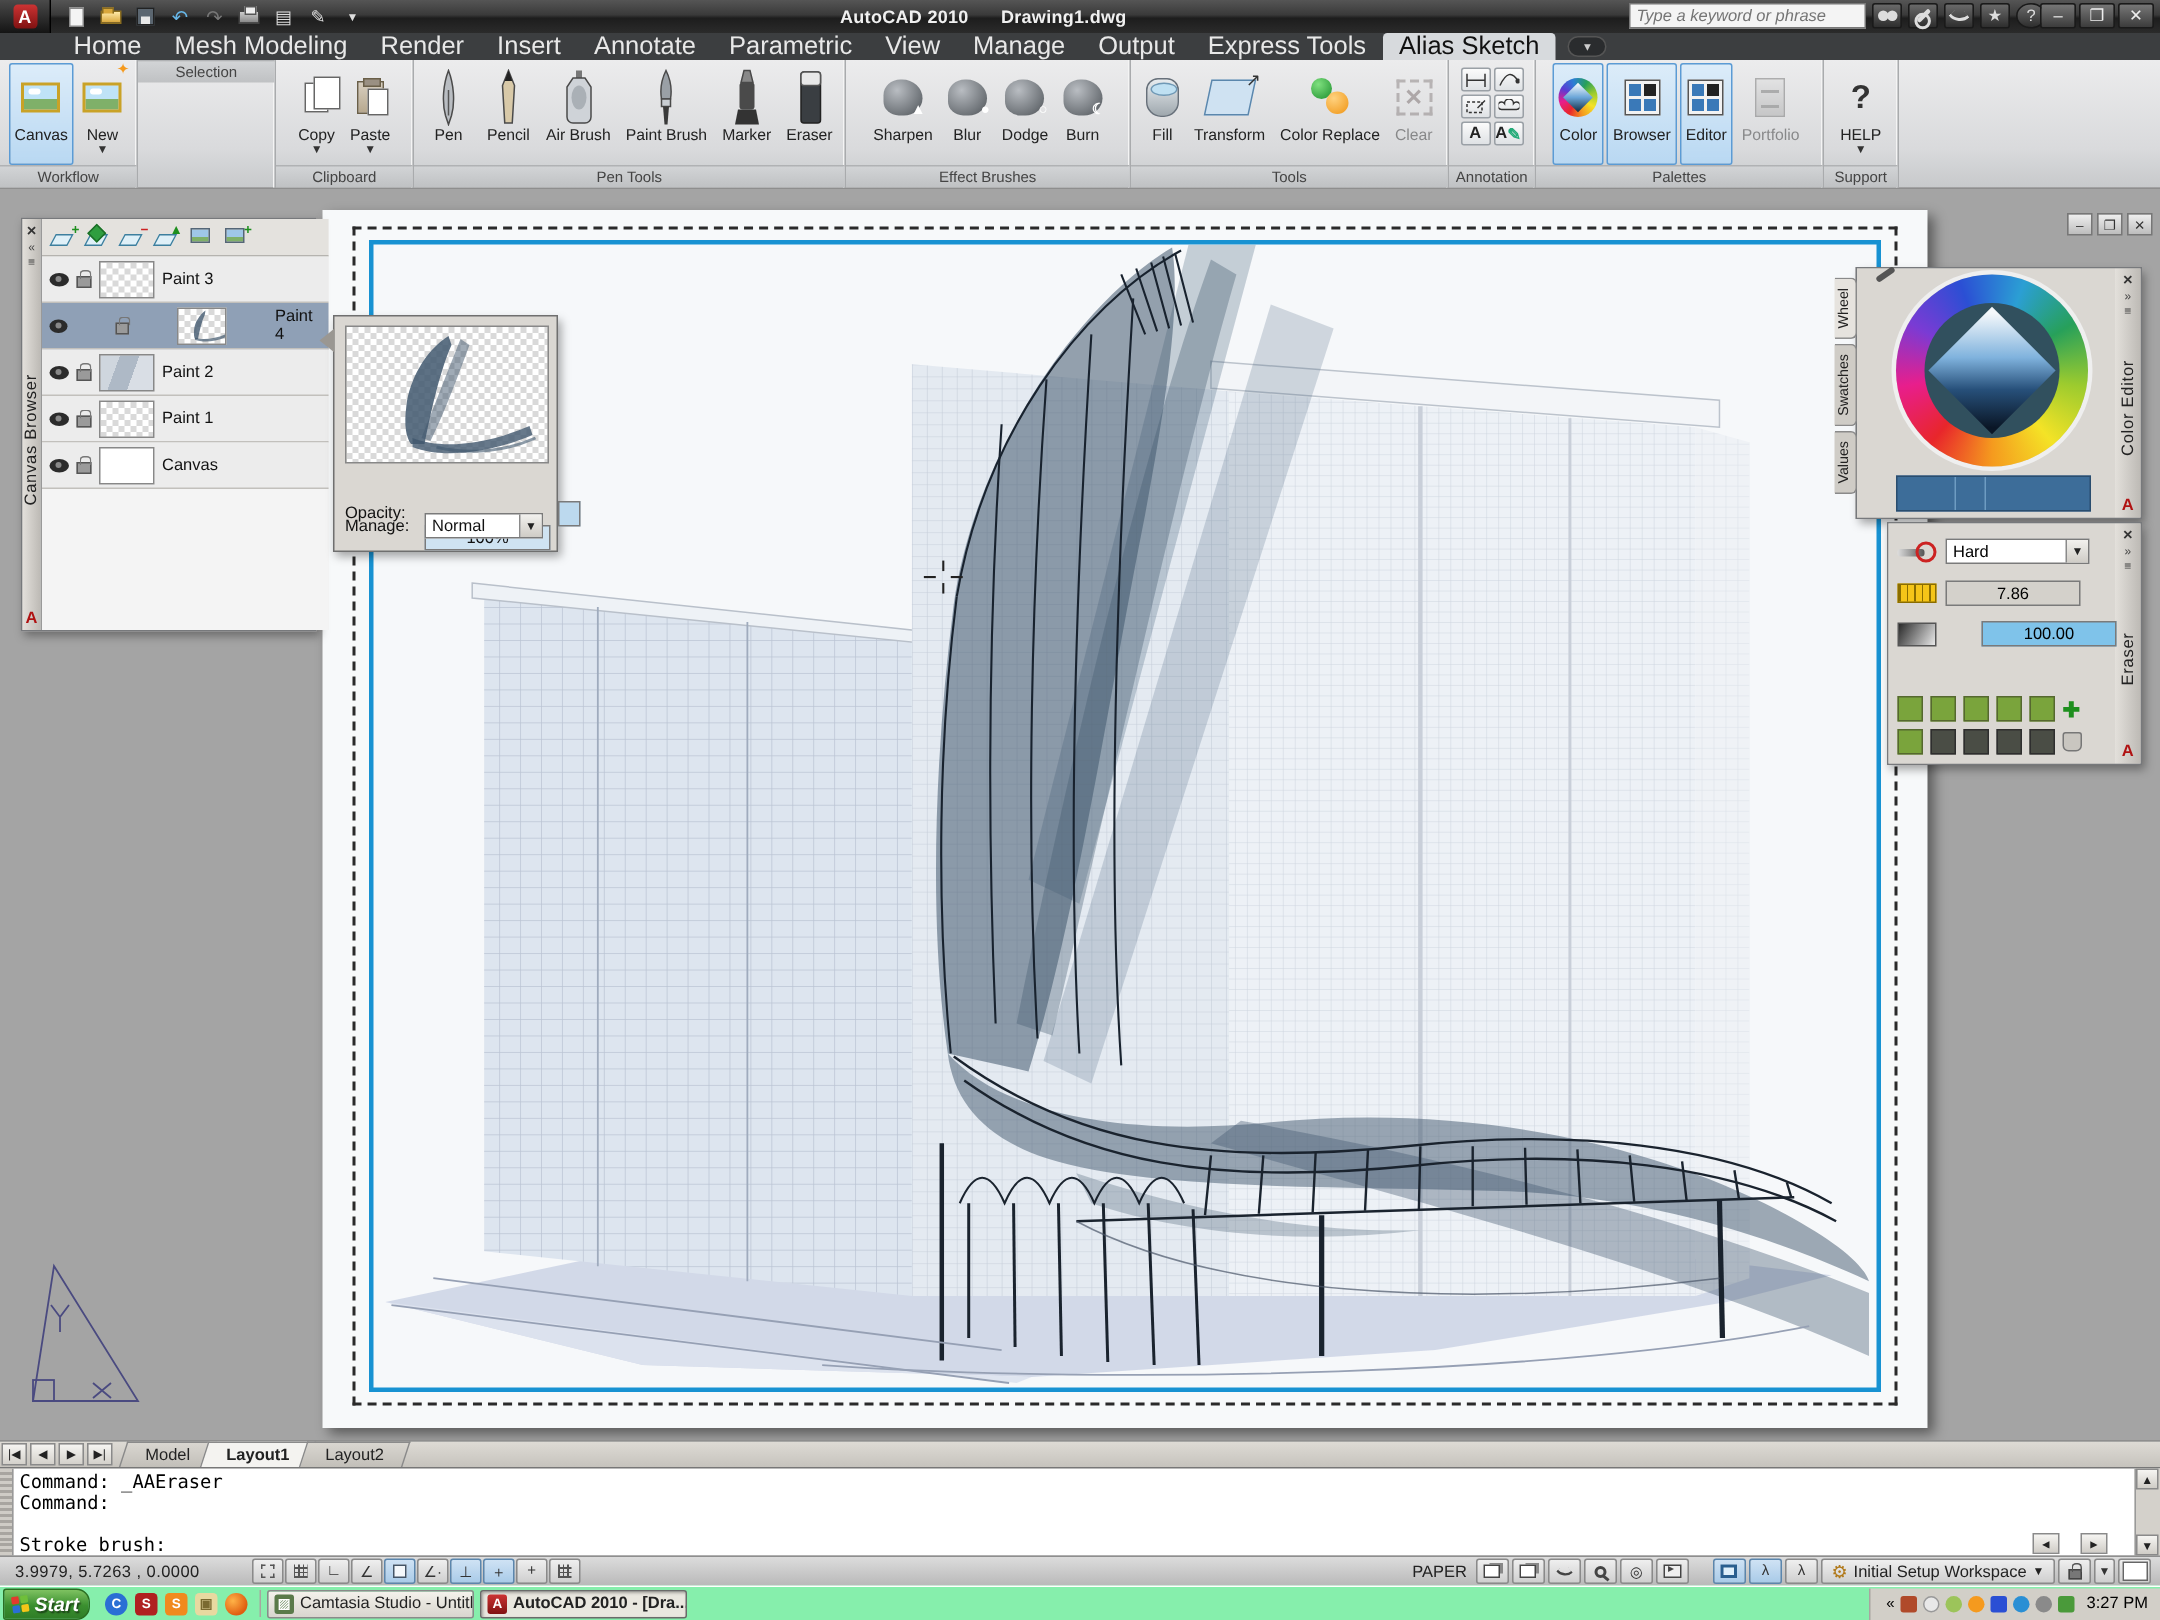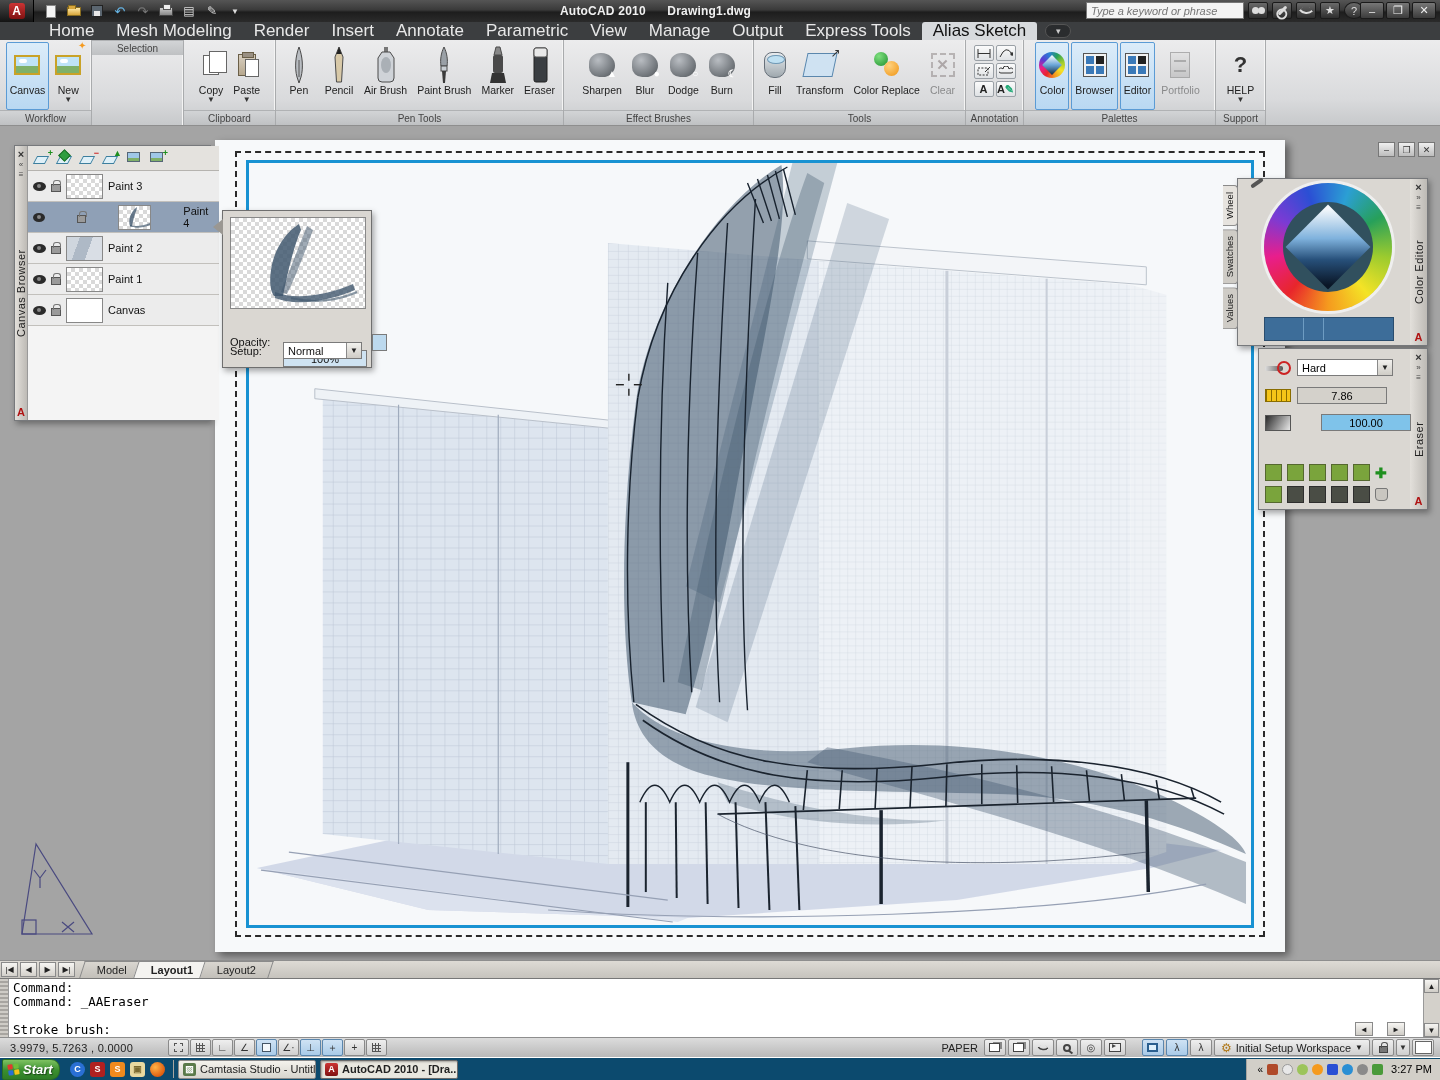--- a/index.html
+++ b/index.html
@@ -808,7 +808,7 @@
         <span class="fbtn"></span>
       </div>
       <div class="frow" style="top:131px;">
-        <span style="width:48px;">Setup:</span>
+        <span style="width:48px;">Manage:</span>
         <span class="fsel" style="width:79px;">
           <span>Normal</span>
           <span class="da">▼</span>

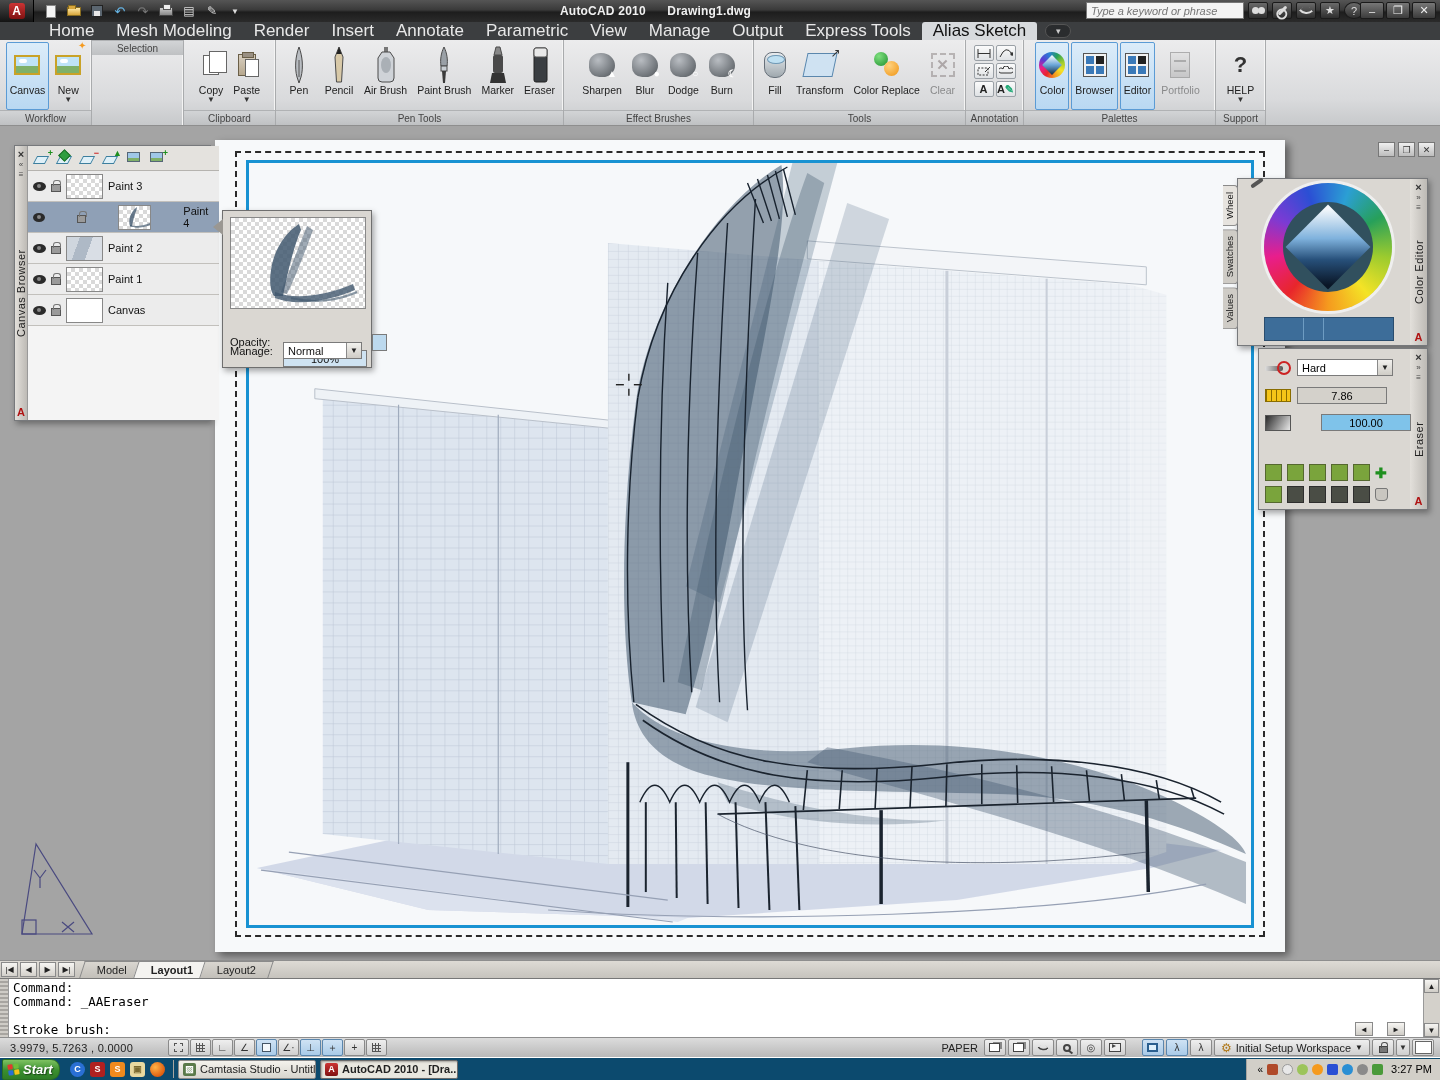--- a/index.html
+++ b/index.html
@@ -902,8 +902,8 @@
   <div class="abs" id="cmd">
     <div id="cmdgrip"></div>
     <div id="cmdtext">
+      <div>Command: _AAEraser</div>
       <div>Command:</div>
-      <div>Command: _AAEraser</div>
       <div></div>
       <div>Stroke brush:</div>
       <div id="hpair">

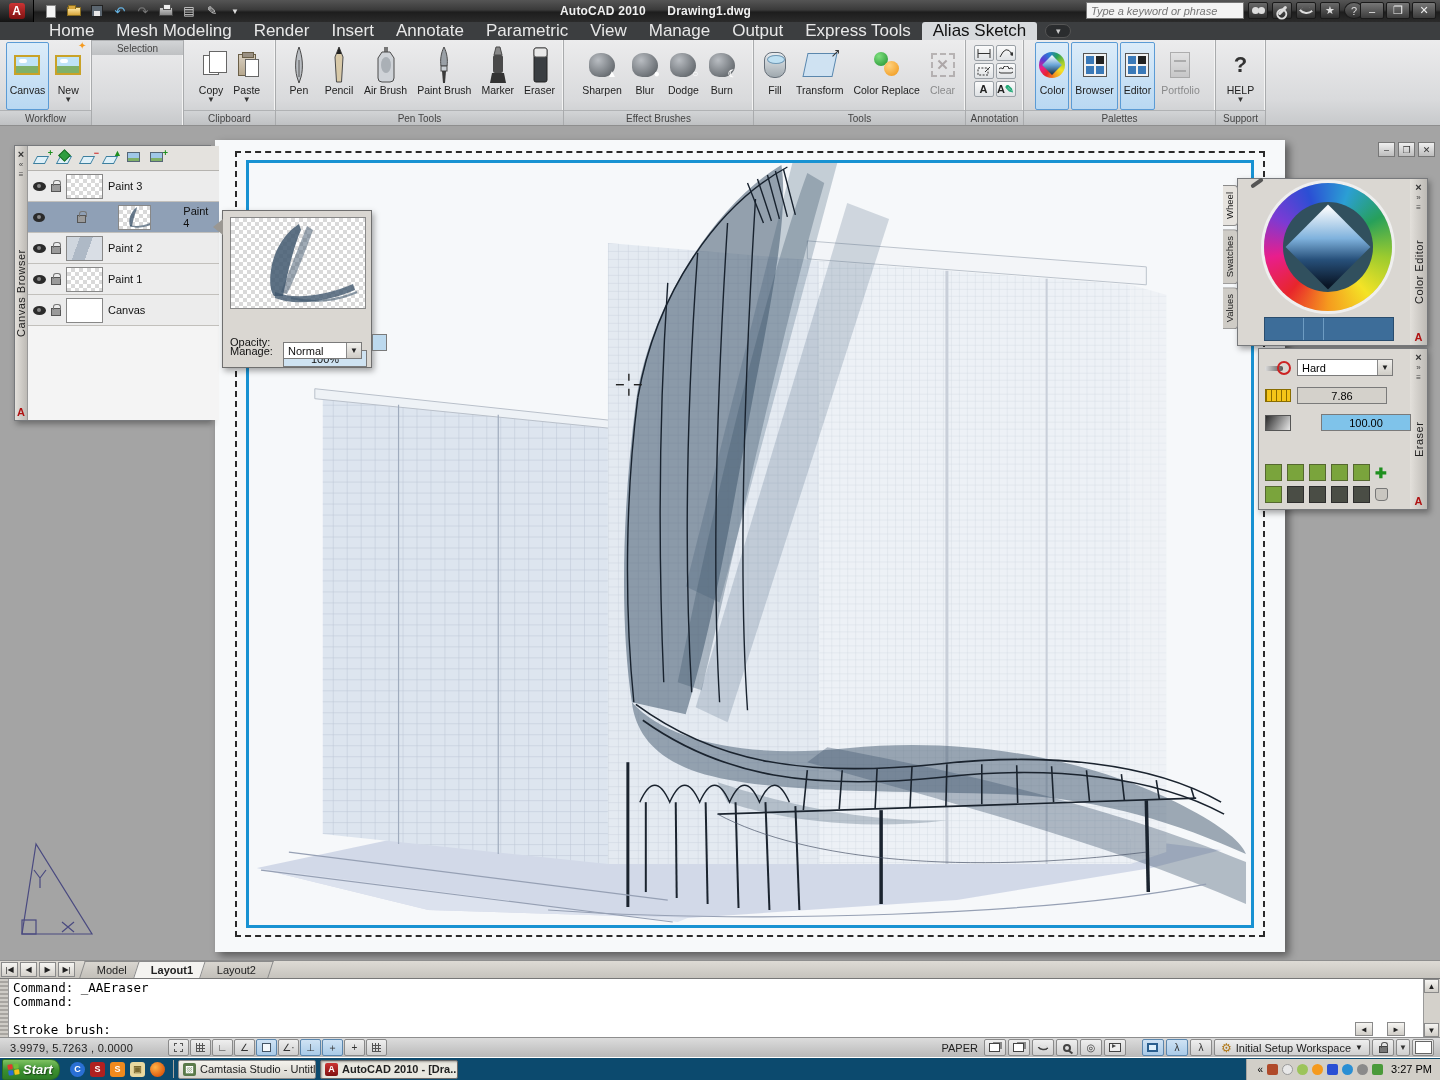--- a/index.html
+++ b/index.html
@@ -251,7 +251,7 @@
   .clean { width:17px; height:13px; background:#fff; border:1px solid #666; }
 
   
-  #taskbar { left:0; top:1057px; width:1440px; height:23px; background:#0c4a6e; border-top:1px solid #fff;
+  #taskbar { left:0; top:1057px; width:1440px; height:23px; background:#86efac; border-top:1px solid #fff;
     display:flex; align-items:center; z-index:40; }
   #startbtn { width:58px; height:21px; margin:1px 2px; border-radius:2px 9px 9px 2px;
     background:linear-gradient(#7ec261,#3a8f2f 55%,#2f7d27); border:1px solid #2a6e22;

